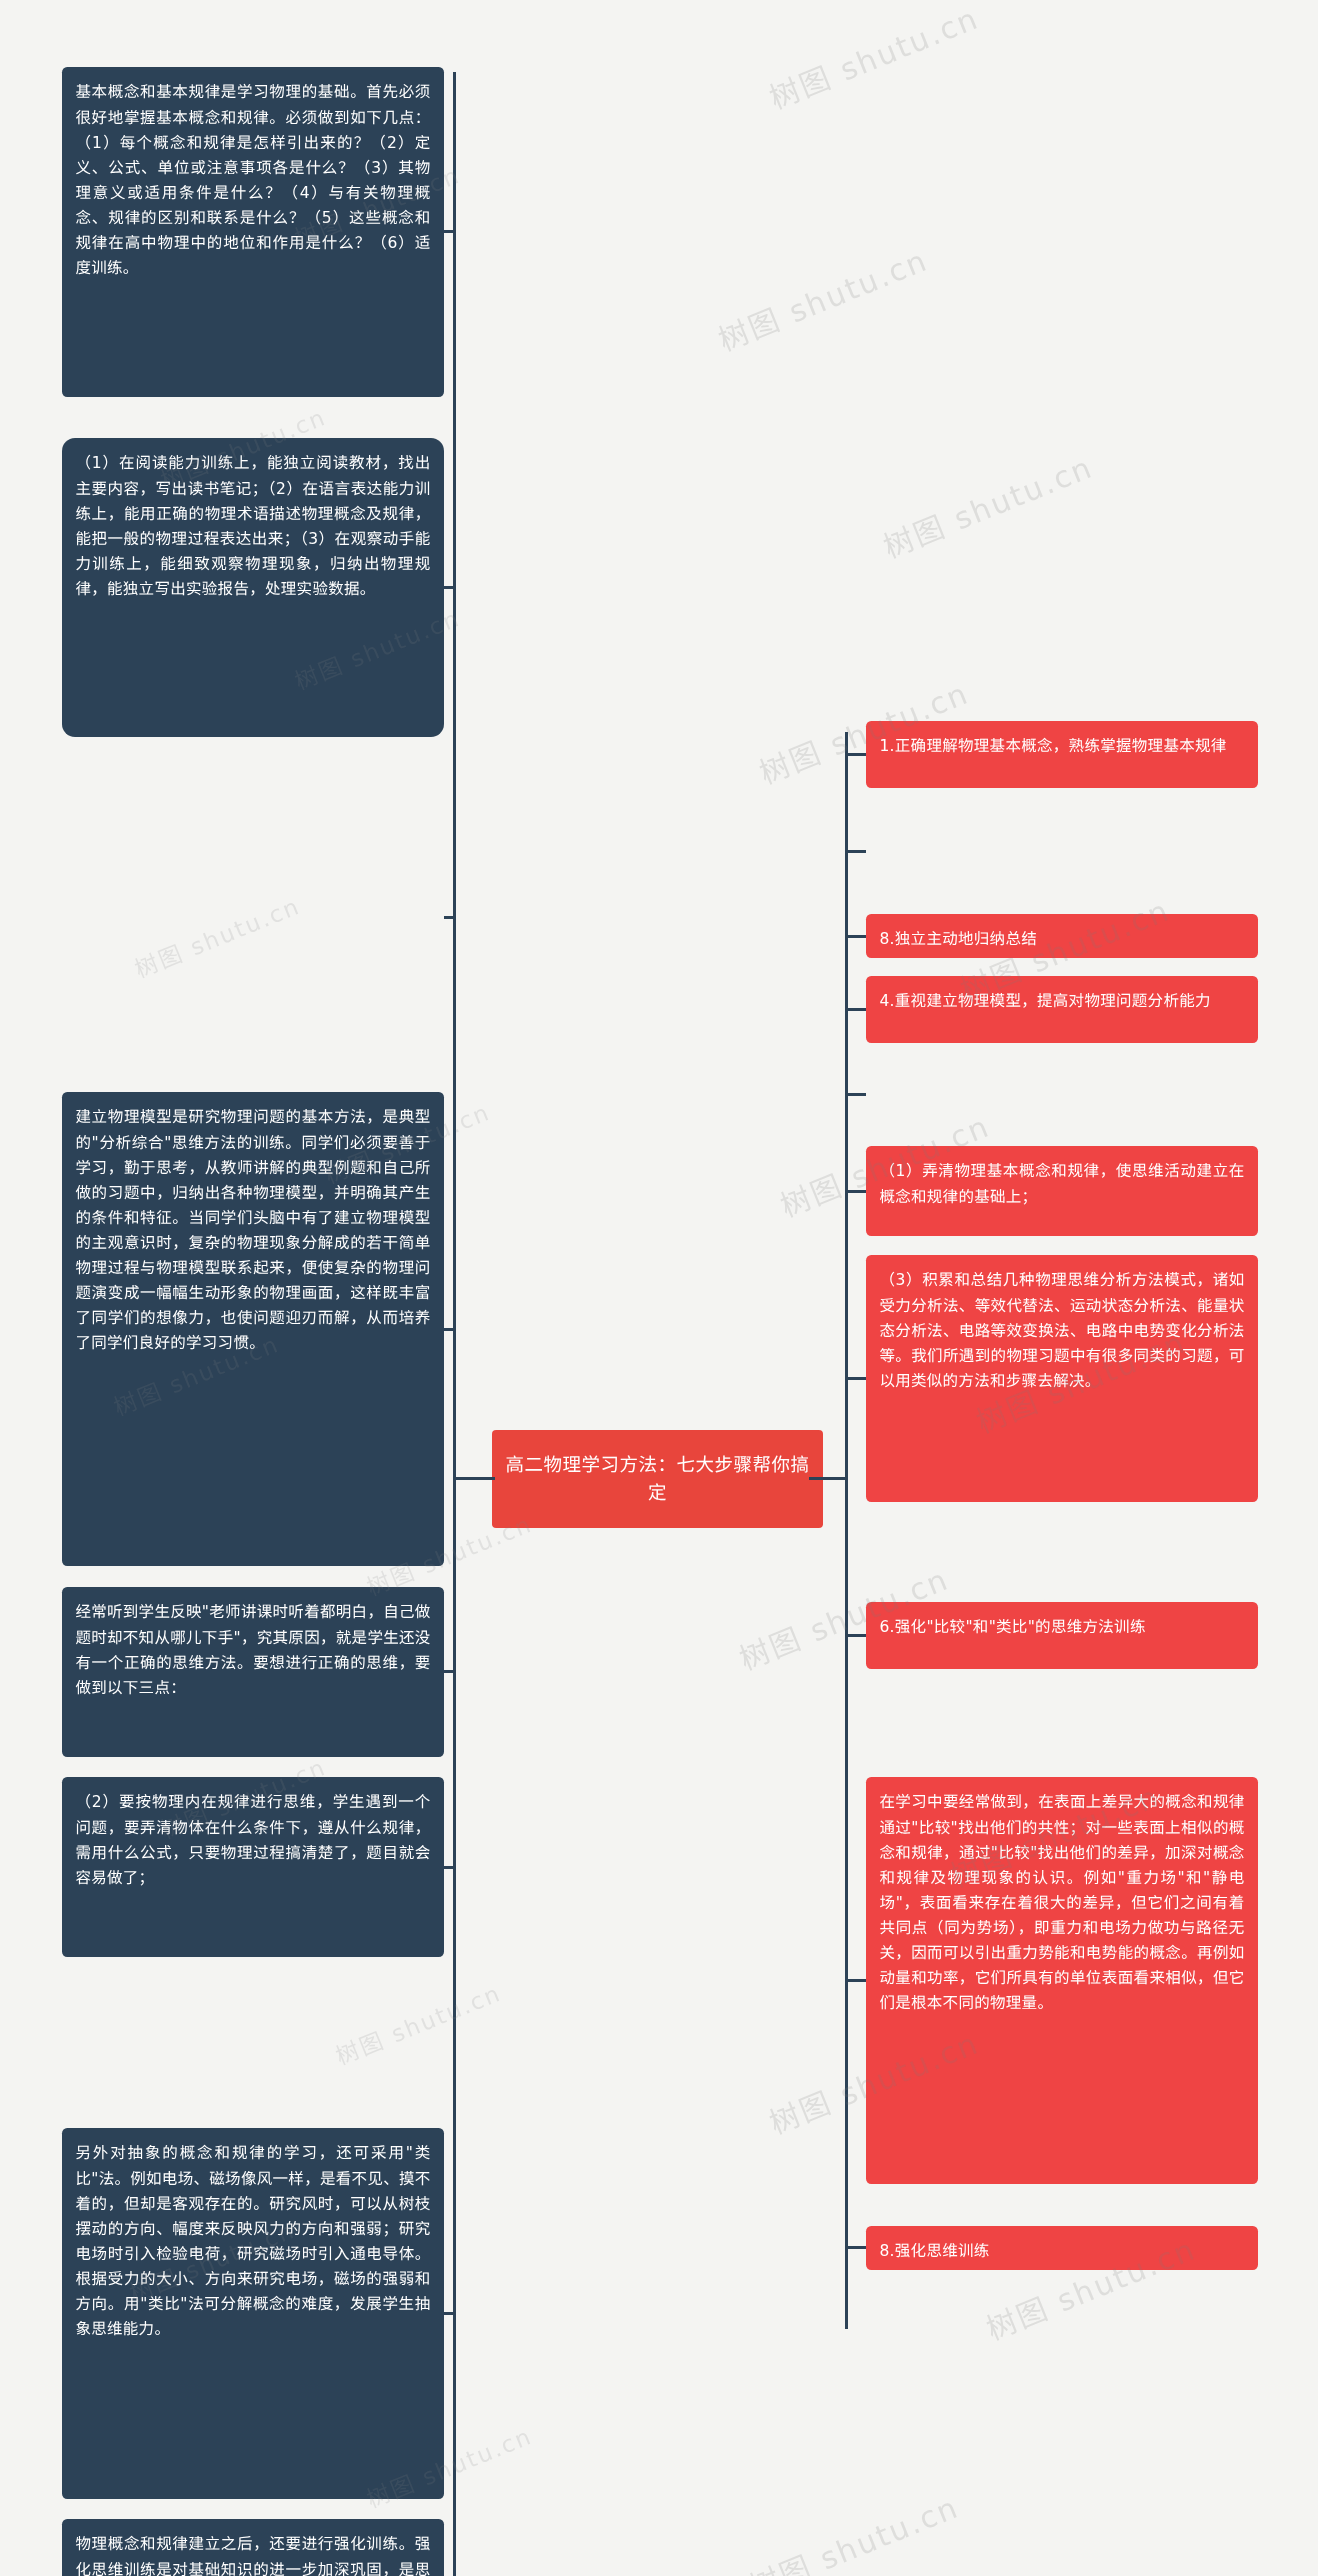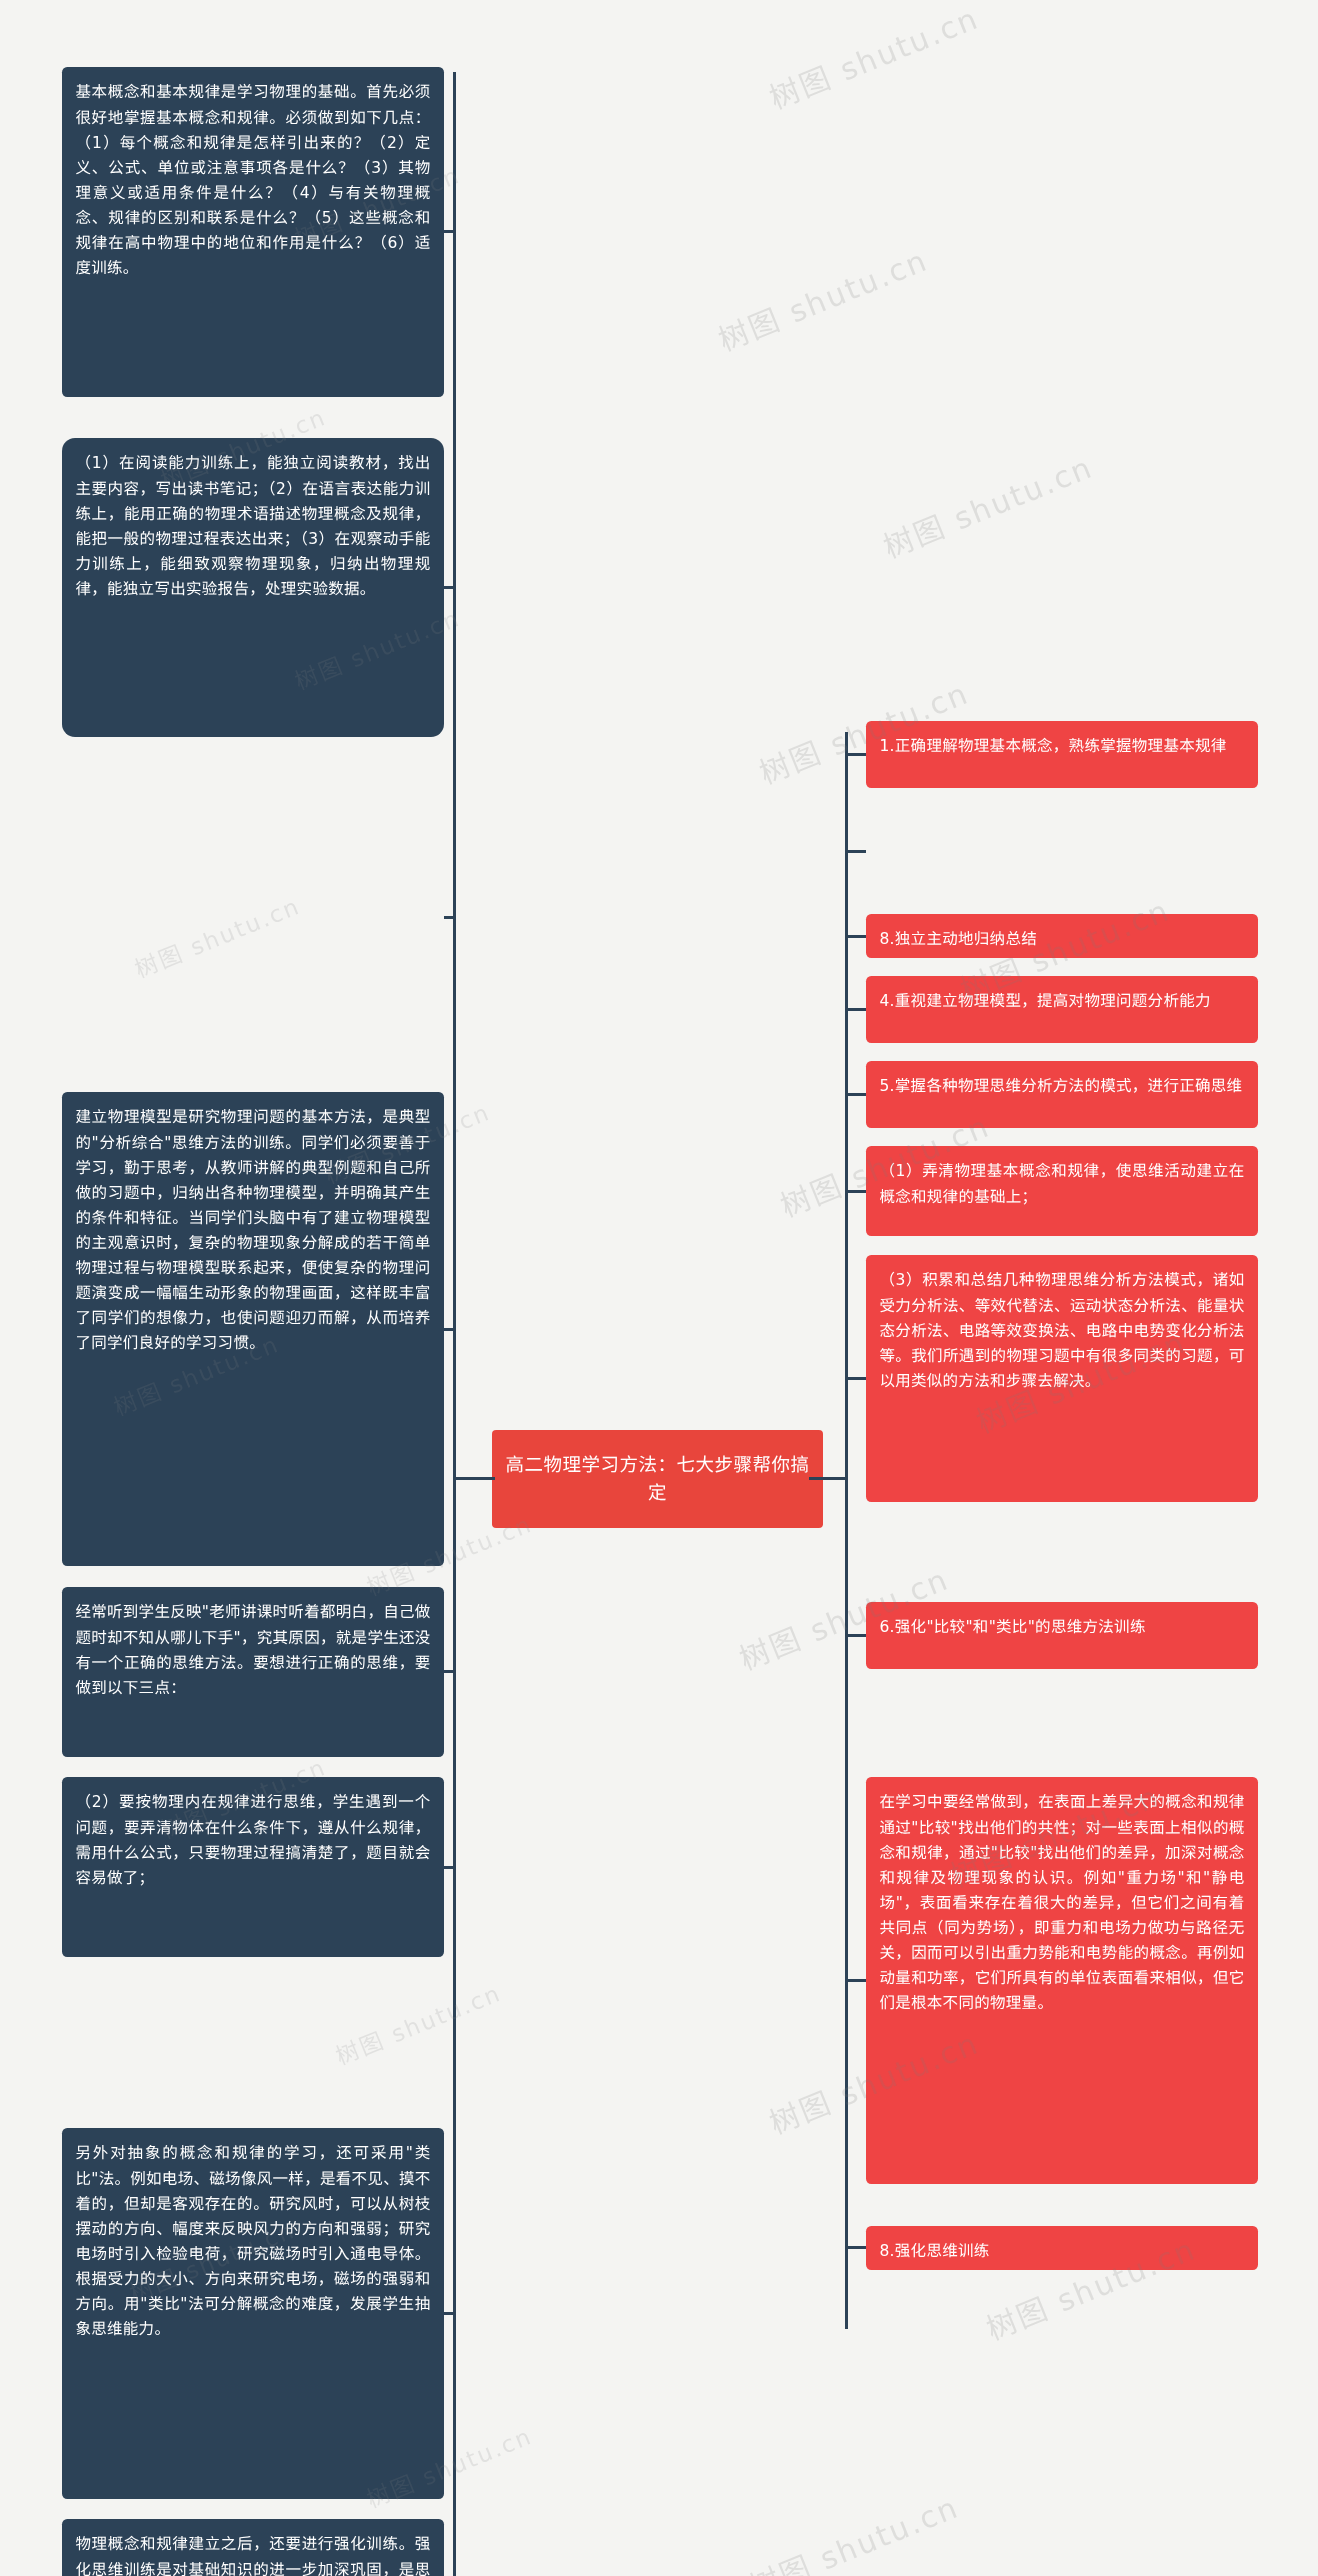--- a/index.html
+++ b/index.html
@@ -131,7 +131,6 @@
   <div class="node right" style="left:866px; top:721px; width:392px; height:67px;">1.正确理解物理基本概念，熟练掌握物理基本规律</div>
   <div class="node right" style="left:866px; top:914px; width:392px; height:44px;">8.独立主动地归纳总结</div>
   <div class="node right" style="left:866px; top:976px; width:392px; height:67px;">4.重视建立物理模型，提高对物理问题分析能力</div>
-  <div class="node right" style="left:866px; top:1061px; width:392px; height:67px;">5.掌握各种物理思维分析方法的模式，进行正确思维</div>
   <div class="node right" style="left:866px; top:1146px; width:392px; height:90px;">（1）弄清物理基本概念和规律，使思维活动建立在概念和规律的基础上；</div>
   <div class="node right" style="left:866px; top:1255px; width:392px; height:247px;">（3）积累和总结几种物理思维分析方法模式，诸如受力分析法、等效代替法、运动状态分析法、能量状态分析法、电路等效变换法、电路中电势变化分析法等。我们所遇到的物理习题中有很多同类的习题，可以用类似的方法和步骤去解决。</div>
   <div class="node right" style="left:866px; top:1777px; width:392px; height:407px;">在学习中要经常做到，在表面上差异大的概念和规律通过"比较"找出他们的共性；对一些表面上相似的概念和规律，通过"比较"找出他们的差异，加深对概念和规律及物理现象的认识。例如"重力场"和"静电场"，表面看来存在着很大的差异，但它们之间有着共同点（同为势场），即重力和电场力做功与路径无关，因而可以引出重力势能和电势能的概念。再例如动量和功率，它们所具有的单位表面看来相似，但它们是根本不同的物理量。</div>

